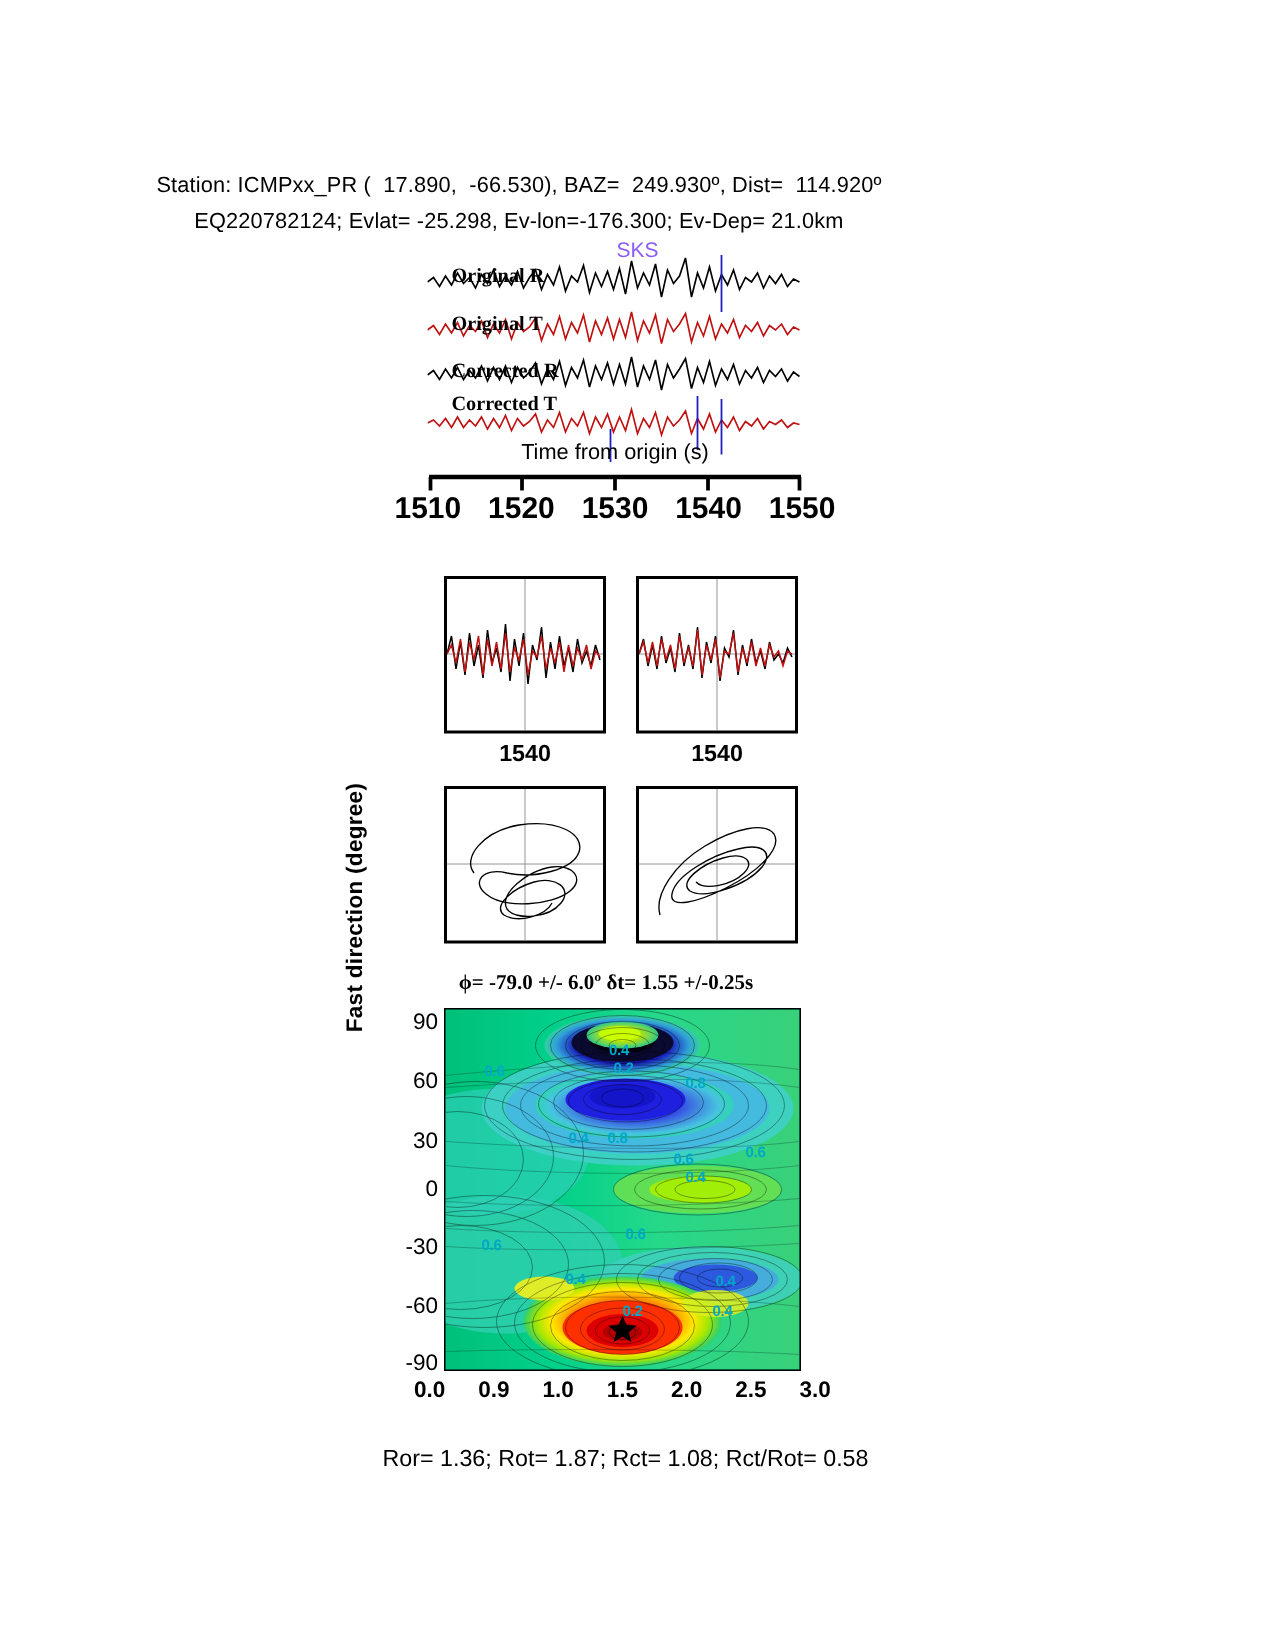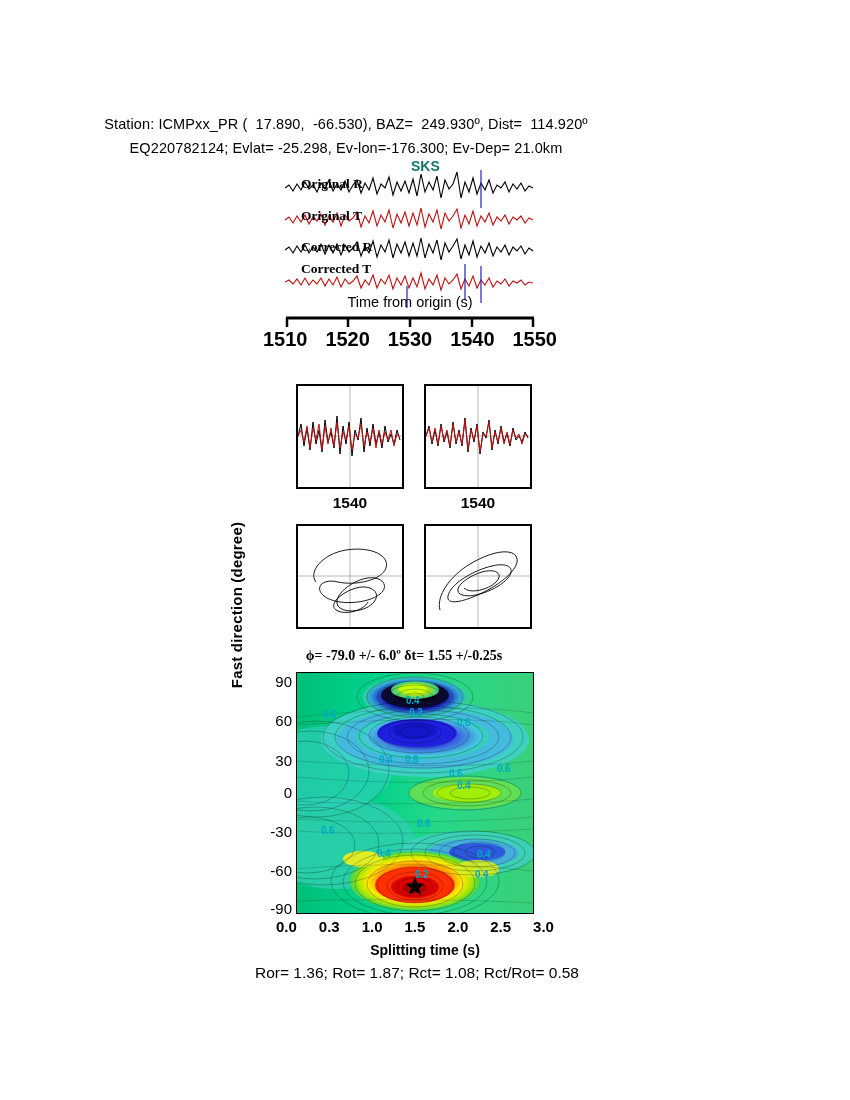--- a/index.html
+++ b/index.html
@@ -53,10 +53,10 @@
   }
   .sks-label {
     position: absolute;
-    color: #0f766e;
+    color: #8b5cf6;
     font-family: "Liberation Sans", sans-serif;
     font-size: 14px;
-    font-weight: bold;
+    font-weight: normal;
     z-index: 5;
   }
   .seis-svg {

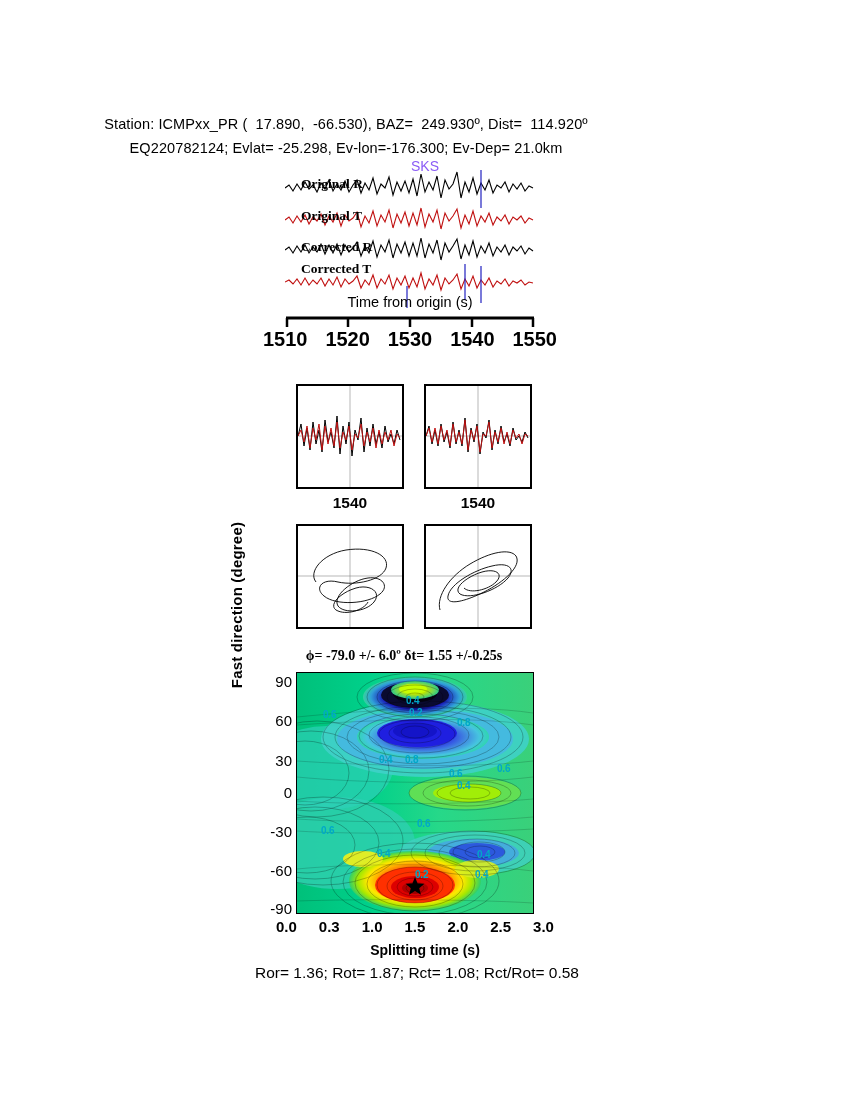--- a/index.html
+++ b/index.html
@@ -437,7 +437,7 @@
 
   <div class="xticks">
     <span>0.0</span>
-    <span>0.3</span>
+    <span>0.9</span>
     <span>1.0</span>
     <span>1.5</span>
     <span>2.0</span>

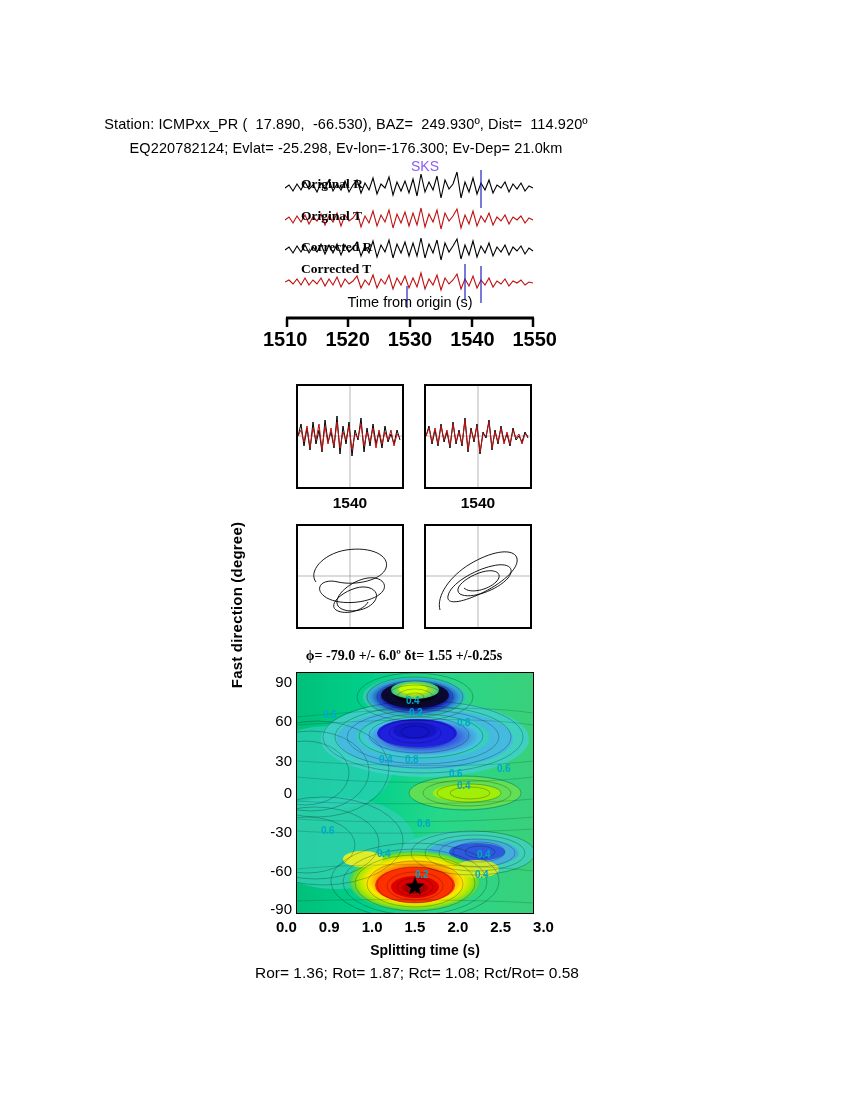--- a/index.html
+++ b/index.html
@@ -445,7 +445,6 @@
     <span>3.0</span>
   </div>
 
-  <div class="xlabel">Splitting time (s)</div>
 
   <div class="footer">Ror= 1.36; Rot= 1.87; Rct= 1.08; Rct/Rot= 0.58</div>
 

